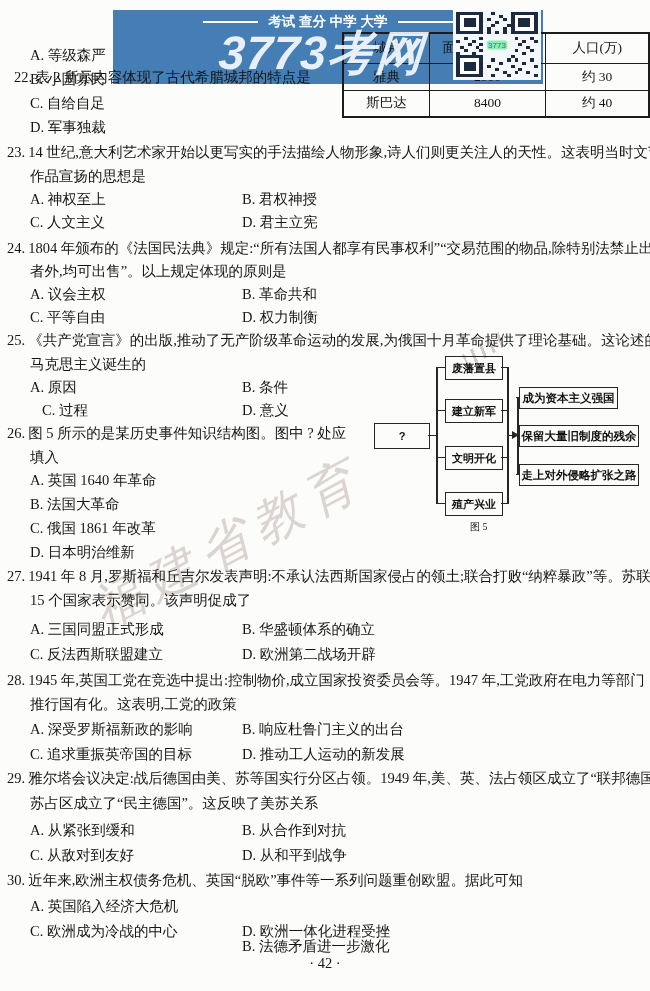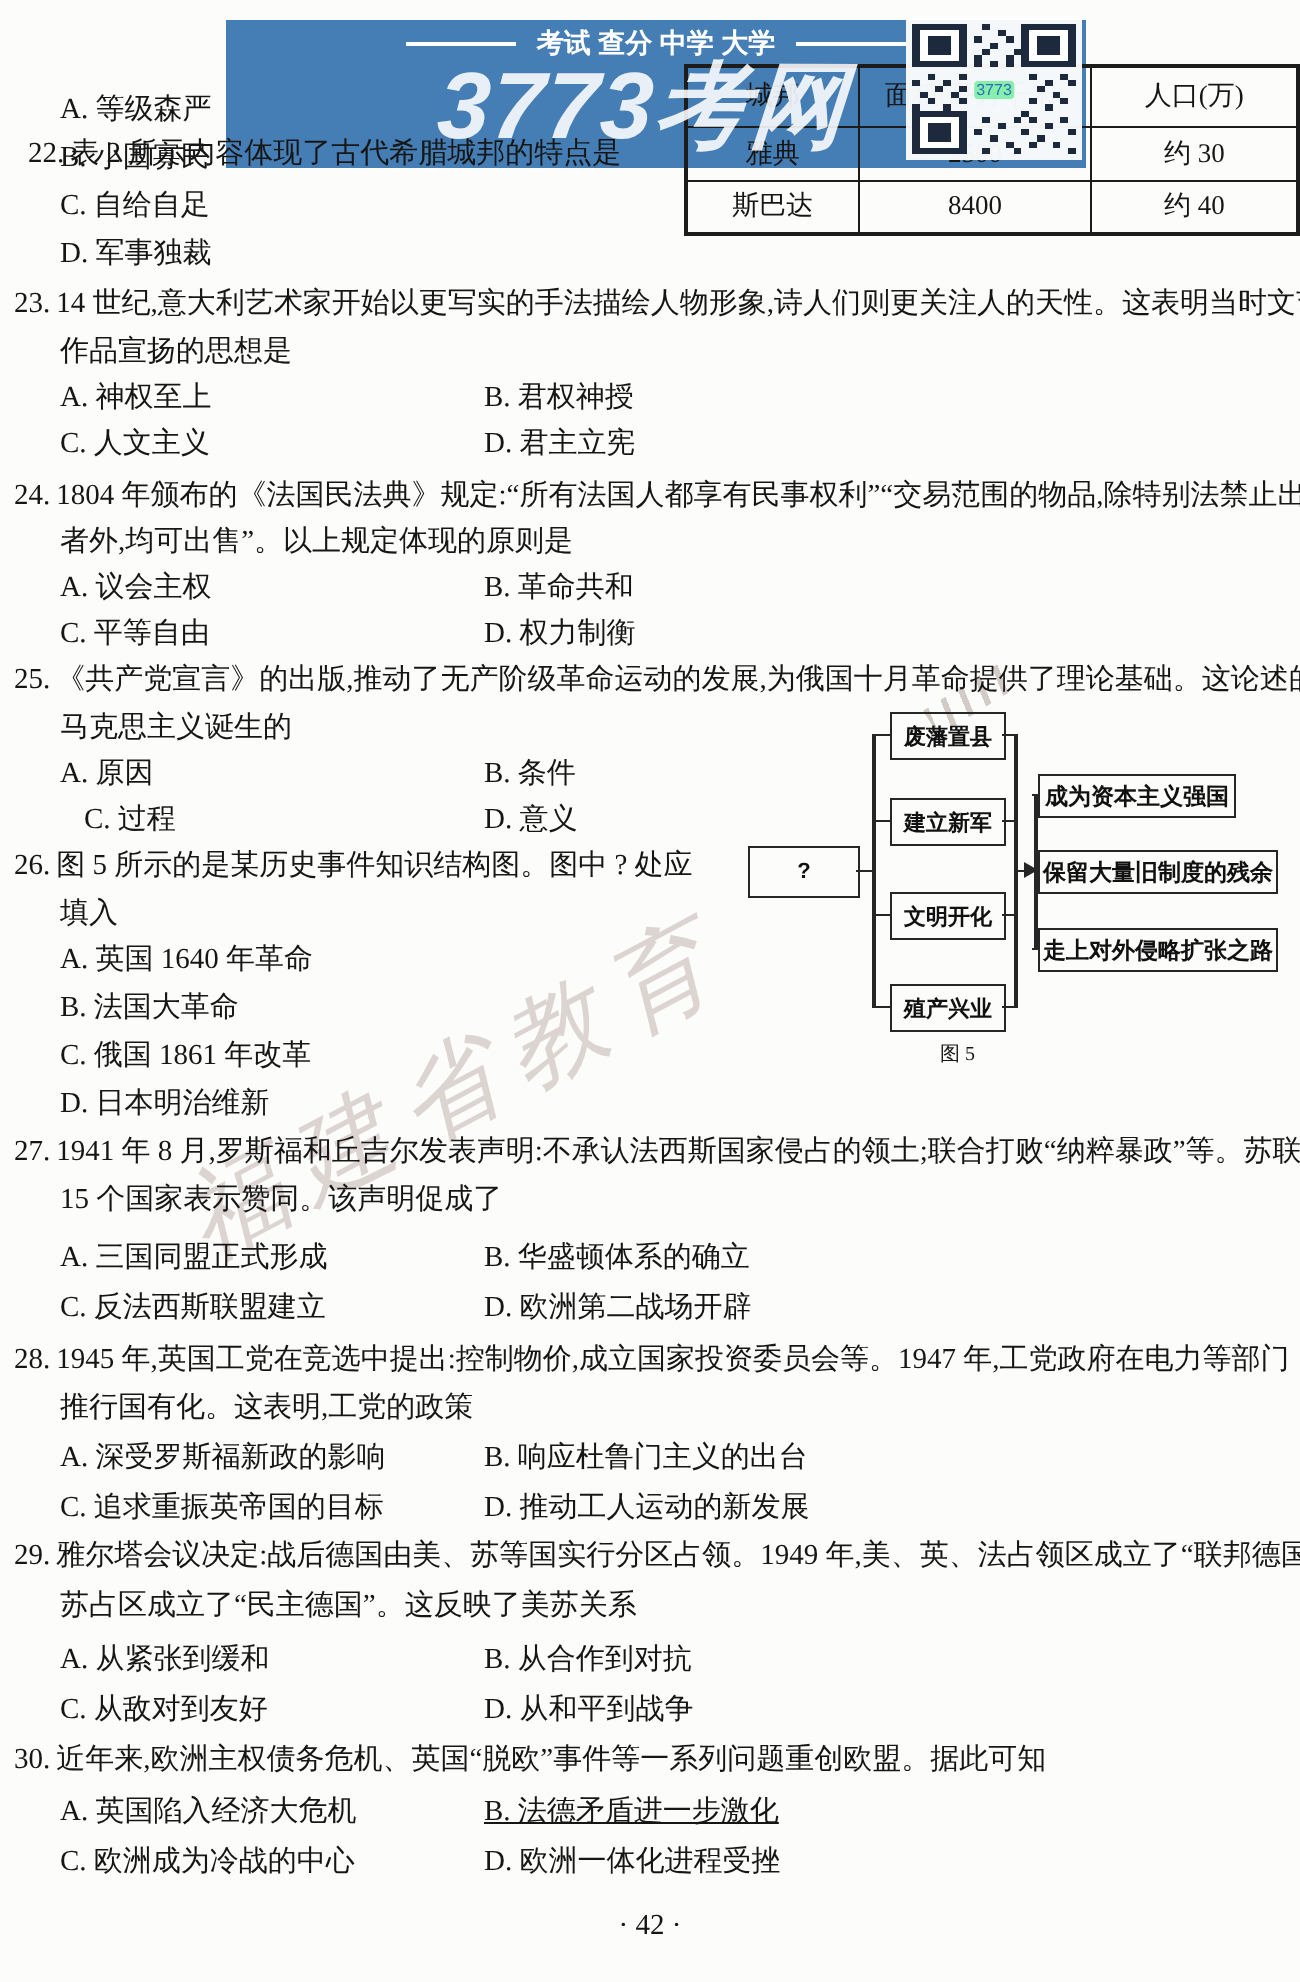--- a/index.html
+++ b/index.html
@@ -239,7 +239,7 @@
 
   <div class="ln" style="left:7px;top:871px;"><span class="qnum">30.</span><span>近年来,欧洲主权债务危机、英国“脱欧”事件等一系列问题重创欧盟。据此可知</span></div>
   <div class="ln" style="left:30px;top:897px;">A. 英国陷入经济大危机</div>
-  <div class="ln" style="left:242px;top:897px;text-decoration:underline;">B. 法德矛盾进一步激化</div>
+  <div class="ln" style="left:242px;top:937px;">B. 法德矛盾进一步激化</div>
   <div class="ln" style="left:30px;top:922px;">C. 欧洲成为冷战的中心</div>
   <div class="ln" style="left:242px;top:922px;">D. 欧洲一体化进程受挫</div>
 

